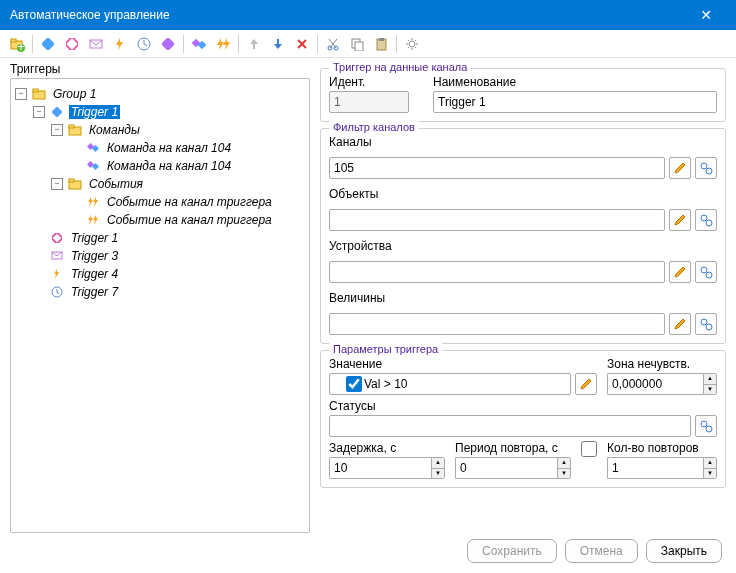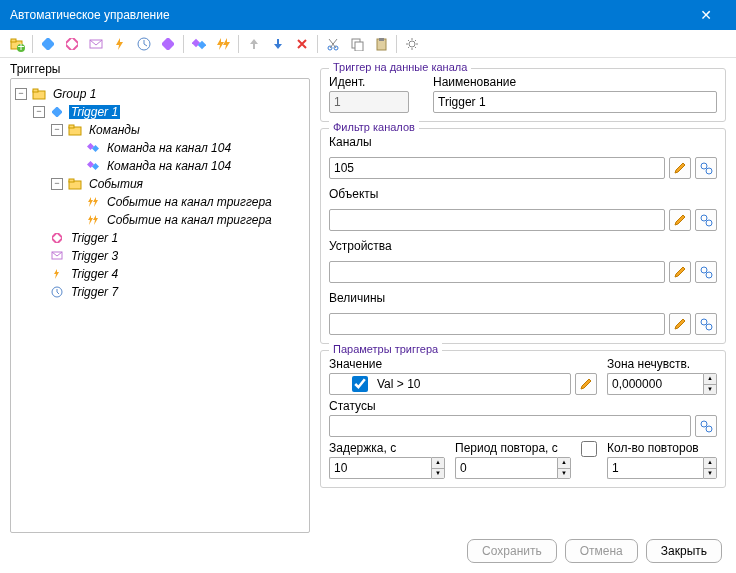--- a/index.html
+++ b/index.html
@@ -373,7 +373,7 @@
         <div class="col" style="flex:1">
           <span class="lbl">Значение</span>
           <div class="row" style="gap:4px">
-            <div class="row input" style="gap:9px; padding:0 22px">
+            <div class="row input" style="gap:2px; padding:0 16px">
               <input type="checkbox" class="chk" checked="" style="">
               <span>Val &gt; 10</span>
             </div>

